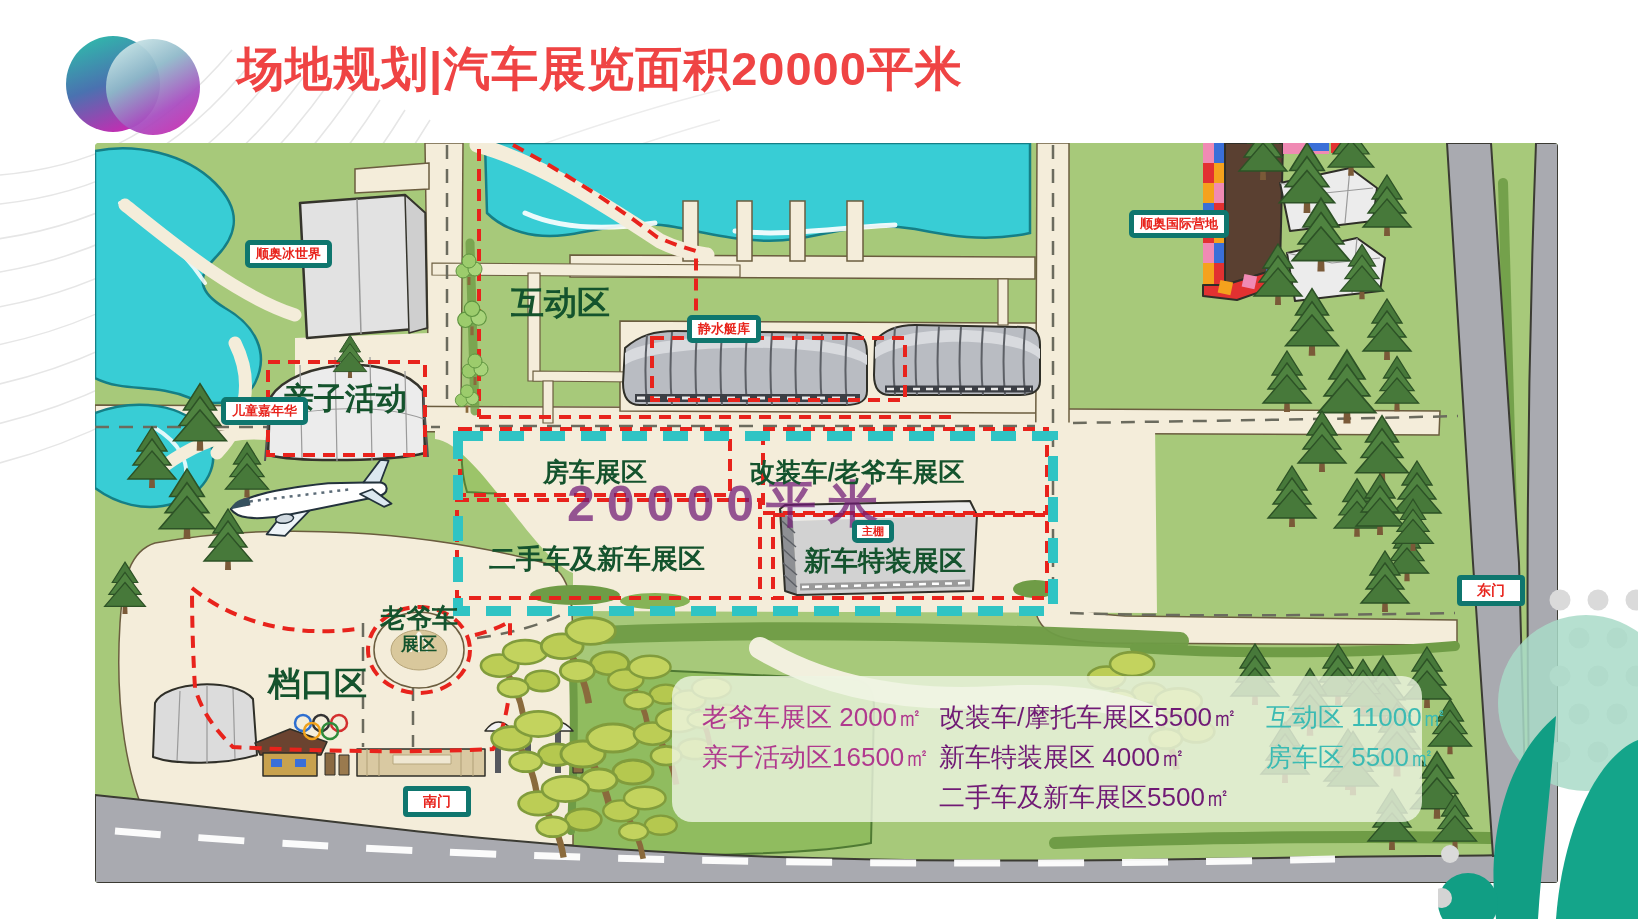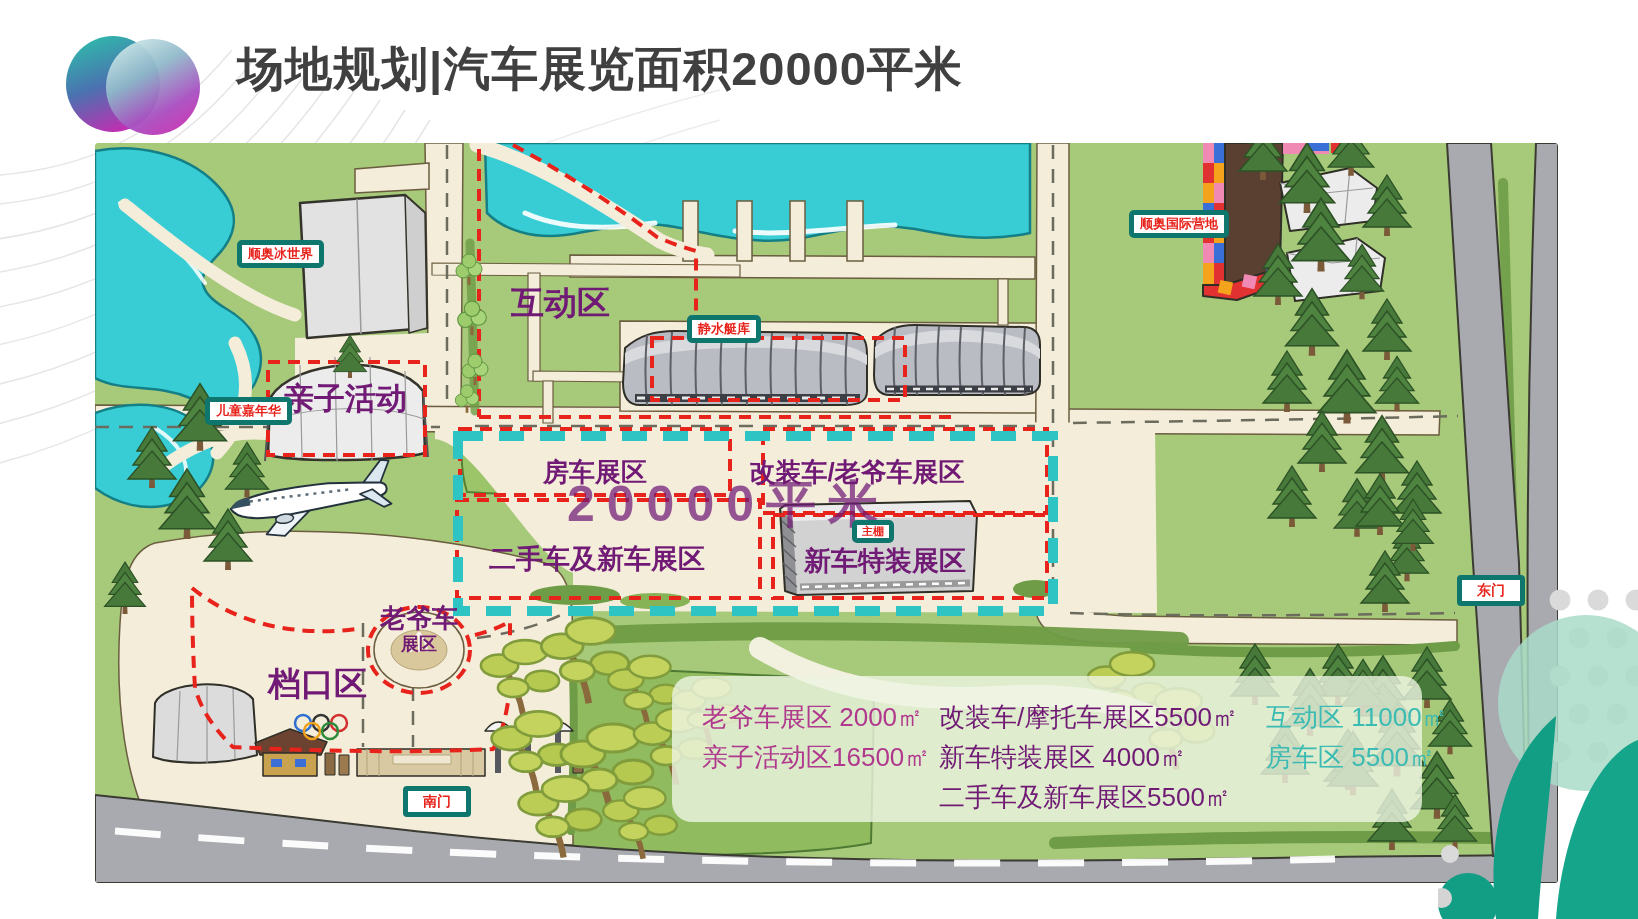--- a/index.html
+++ b/index.html
@@ -13,7 +13,7 @@
   .logo .c2{position:absolute;left:40px;top:5px;width:94px;height:96px;border-radius:50%;
     background:linear-gradient(150deg,#ddf2f0 2%,#8fb9c9 38%,#a84cc0 70%,#cb29ae 95%);opacity:.94;}
   .title{position:absolute;left:237px;top:38px;font-size:47px;font-weight:800;
-    color:#404040;letter-spacing:1px;white-space:nowrap;}
+    color:#ef4444;letter-spacing:1px;white-space:nowrap;}
   
   .map{position:absolute;left:95px;top:143px;width:1463px;height:740px;border-radius:4px;
     overflow:hidden;background:#a7c97a;}

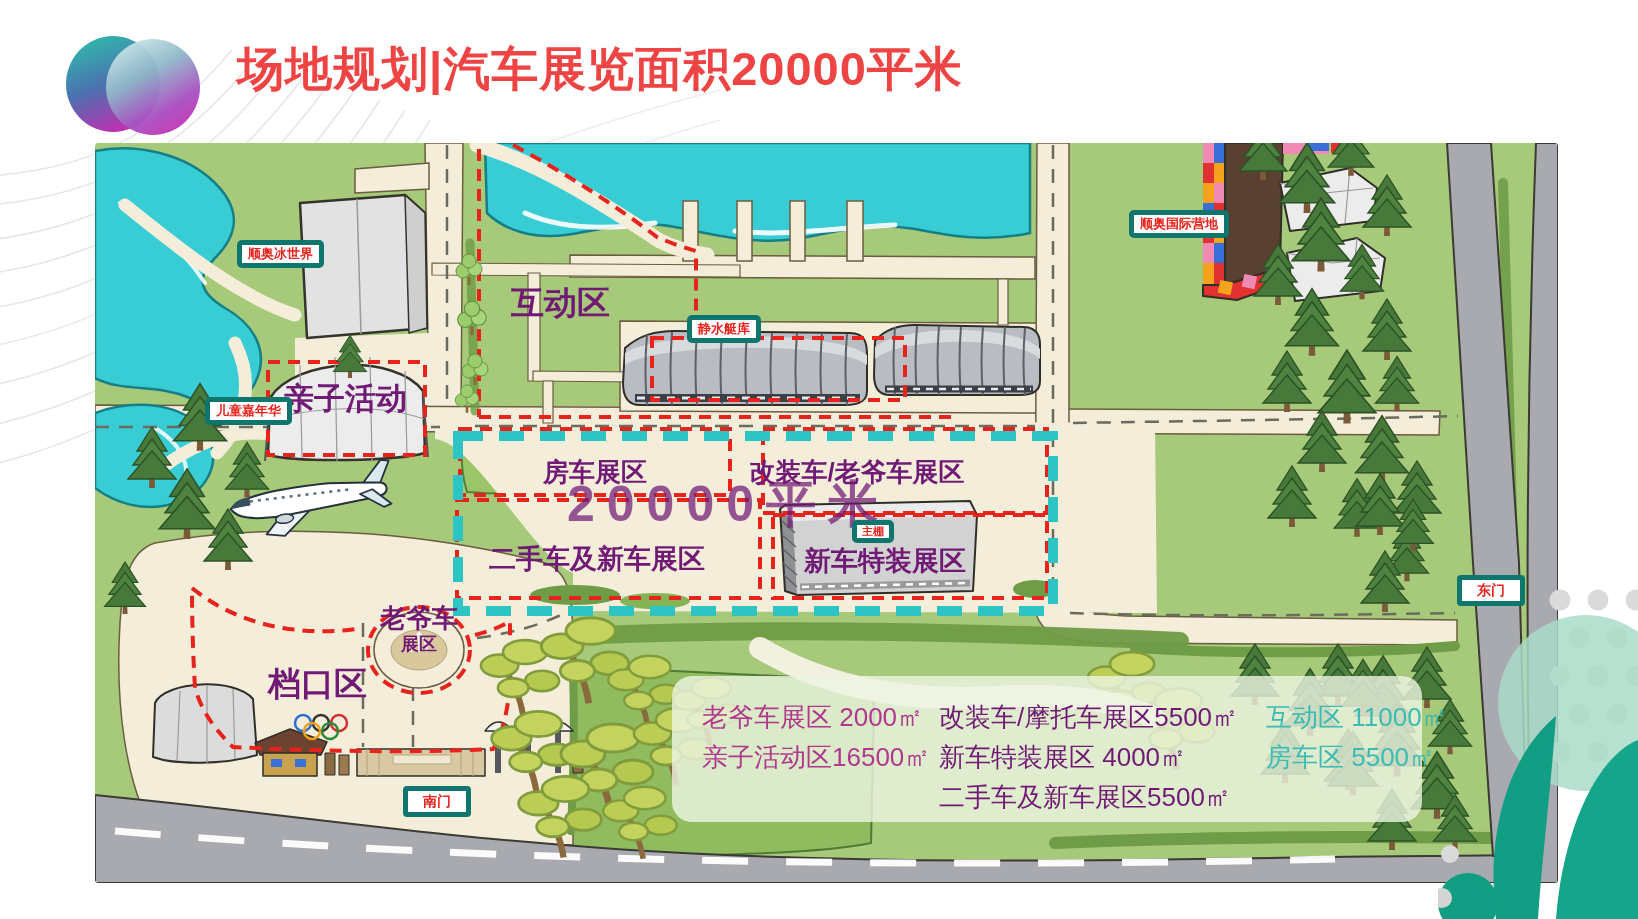--- a/index.html
+++ b/index.html
@@ -377,7 +377,7 @@
   <div class="lbl ctr" style="left:324px;top:492px;font-size:18px;">展区</div>
   <div class="lbl" style="left:173px;top:524px;font-size:33px;">档口区</div>
 
-  <div class="badge" style="left:142px;top:97px;">顺奥冰世界</div>
+  <div class="badge" style="left:150px;top:97px;">顺奥冰世界</div>
   <div class="badge" style="left:110px;top:254px;">儿童嘉年华</div>
   <div class="badge" style="left:592px;top:172px;">静水艇库</div>
   <div class="badge" style="left:1034px;top:67px;">顺奥国际营地</div>

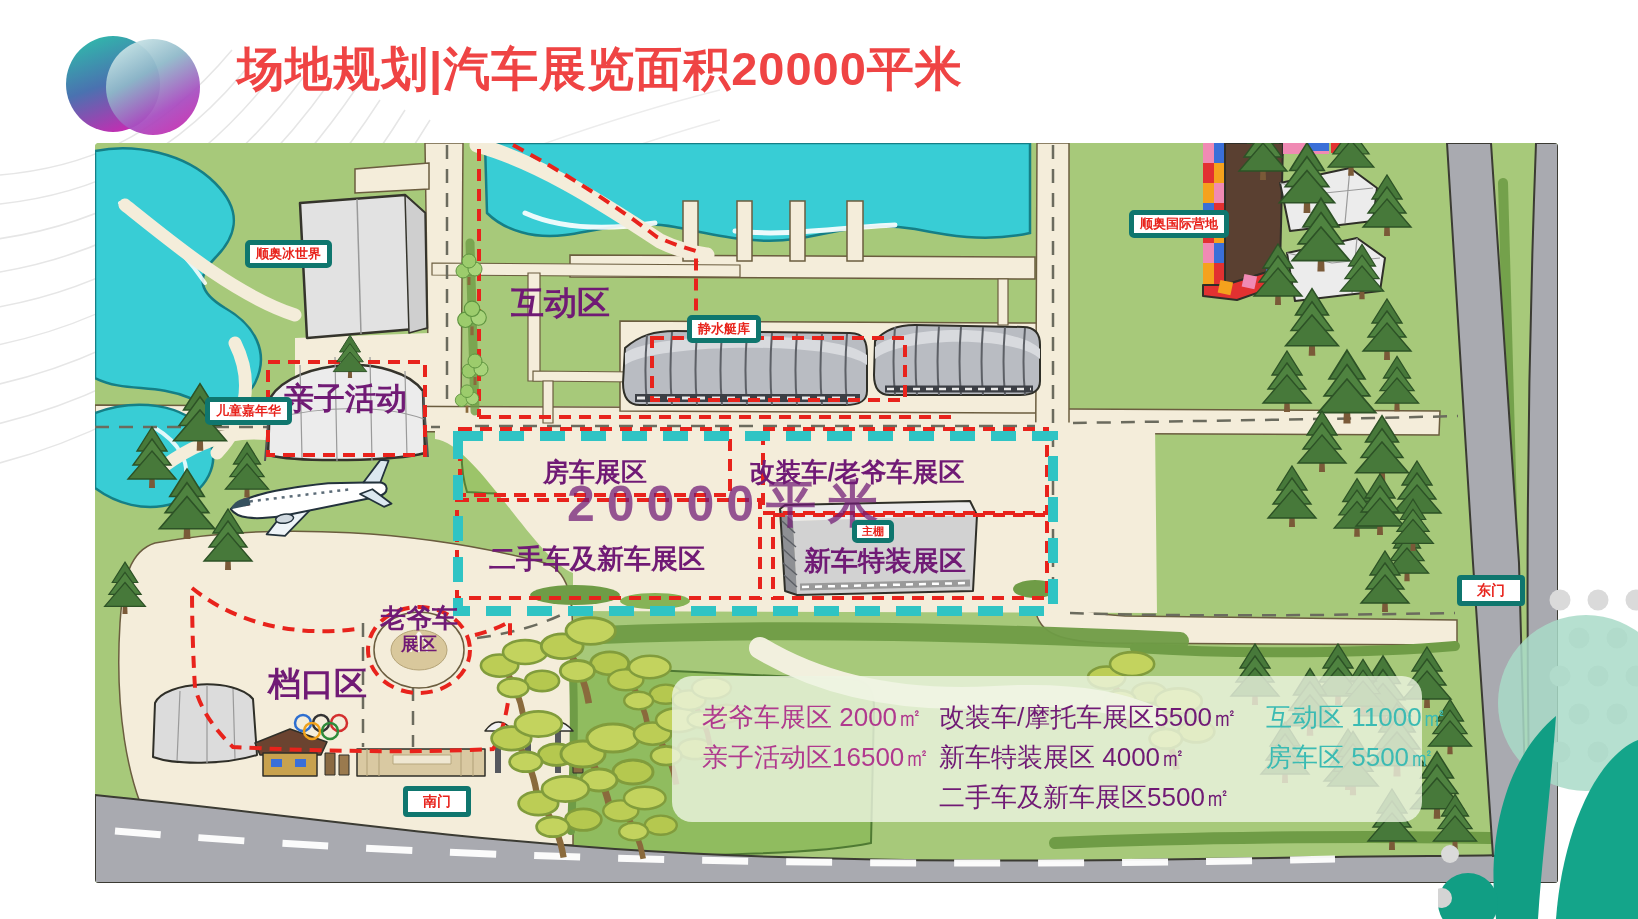--- a/index.html
+++ b/index.html
@@ -18,7 +18,7 @@
   .map{position:absolute;left:95px;top:143px;width:1463px;height:740px;border-radius:4px;
     overflow:hidden;background:#a7c97a;}
   .map svg.base{position:absolute;left:0;top:0;}
-  .lbl{position:absolute;color:#701a75;font-weight:bold;white-space:nowrap;line-height:1.05;}
+  .lbl{position:absolute;color:#14532d;font-weight:bold;white-space:nowrap;line-height:1.05;}
   .ctr{transform:translateX(-50%);}
   .badge{position:absolute;background:#fff;border:5px solid #0f766e;border-radius:5px;
     color:#e8231c;font-weight:bold;font-size:13px;padding:1px 6px;white-space:nowrap;line-height:1.2;}

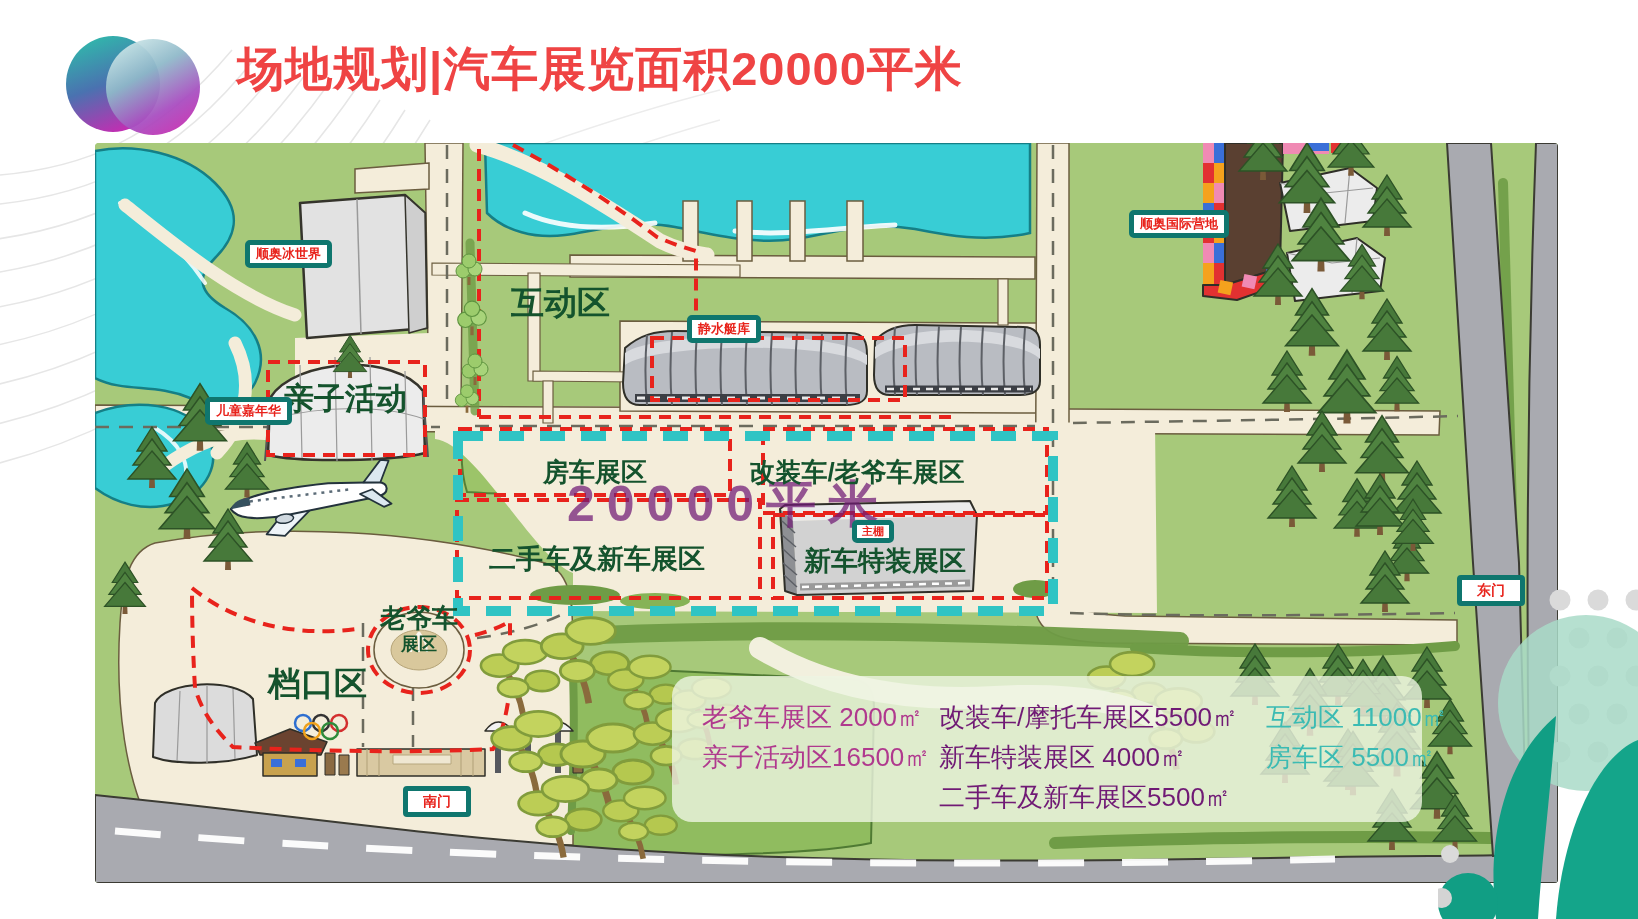--- a/index.html
+++ b/index.html
@@ -378,7 +378,7 @@
   <div class="lbl" style="left:173px;top:524px;font-size:33px;">档口区</div>
 
   <div class="badge" style="left:150px;top:97px;">顺奥冰世界</div>
-  <div class="badge" style="left:110px;top:254px;">儿童嘉年华</div>
+  <div class="badge" style="left:126px;top:254px;">儿童嘉年华</div>
   <div class="badge" style="left:592px;top:172px;">静水艇库</div>
   <div class="badge" style="left:1034px;top:67px;">顺奥国际营地</div>
   <div class="badge" style="left:757px;top:377px;font-size:11px;padding:0 5px;">主棚</div>

